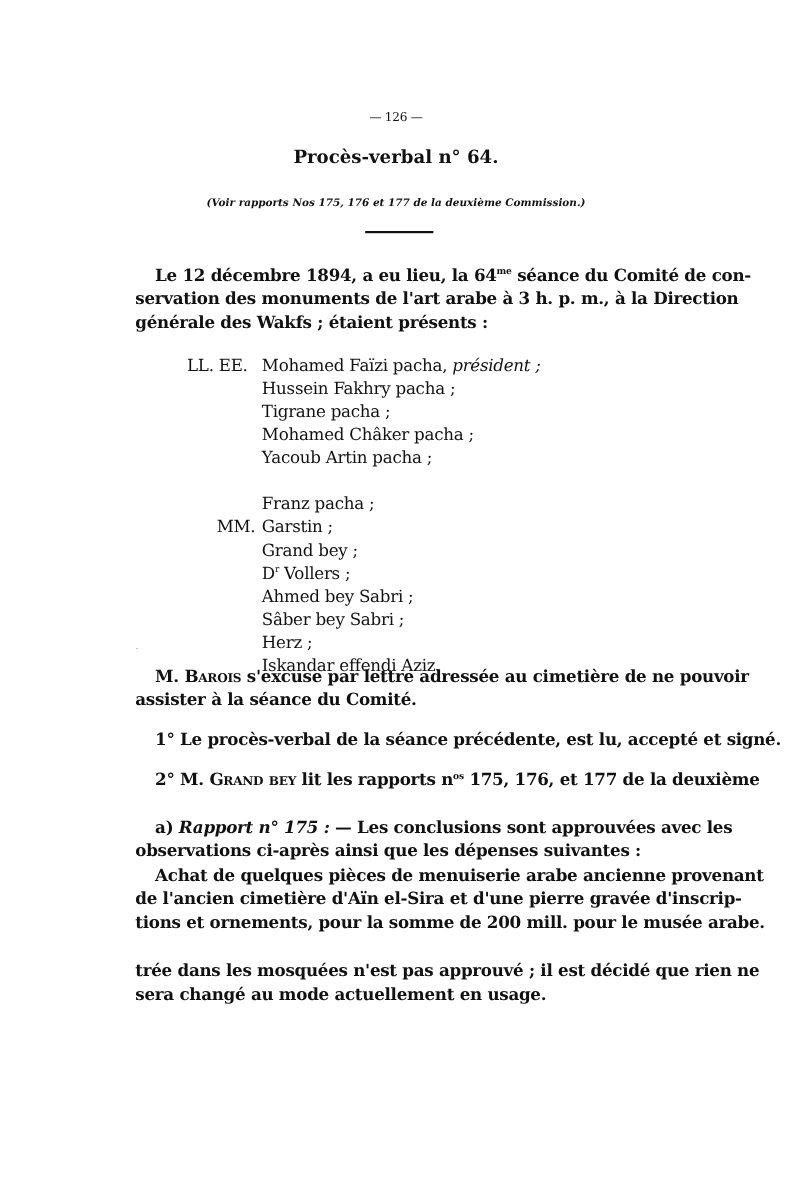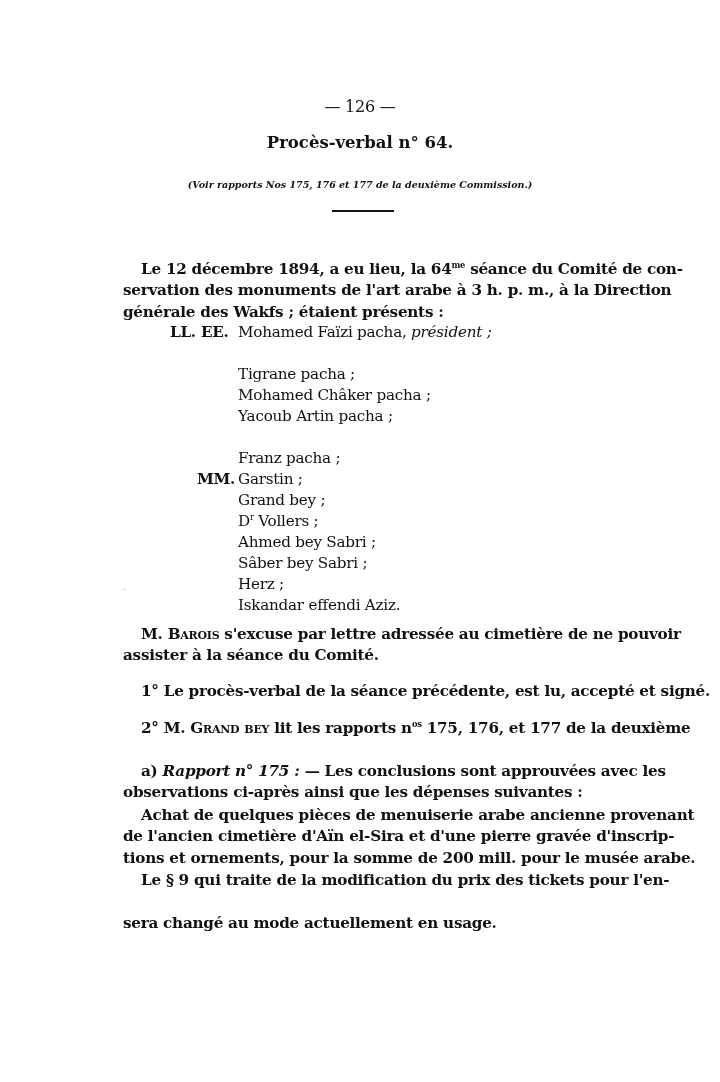--- a/index.html
+++ b/index.html
@@ -19,7 +19,7 @@
   .i { font-style: italic; }
   .sc { font-variant: small-caps; font-weight: bold; }
   sup { font-size: 0.55em; line-height: 0; vertical-align: 0.7em; }
-  .pagenum { font-size: 16px; }
+  .pagenum { font-size: 11px; }
   .title { font-size: 16.5px; font-weight: bold; letter-spacing: 0px; }
   .subtitle { font-size: 9.5px; font-style: italic; font-weight: bold; letter-spacing: 0px; }
   .rule { position: absolute; left: 332px; top: 210px; width: 62px; height: 2px; background: #111; }

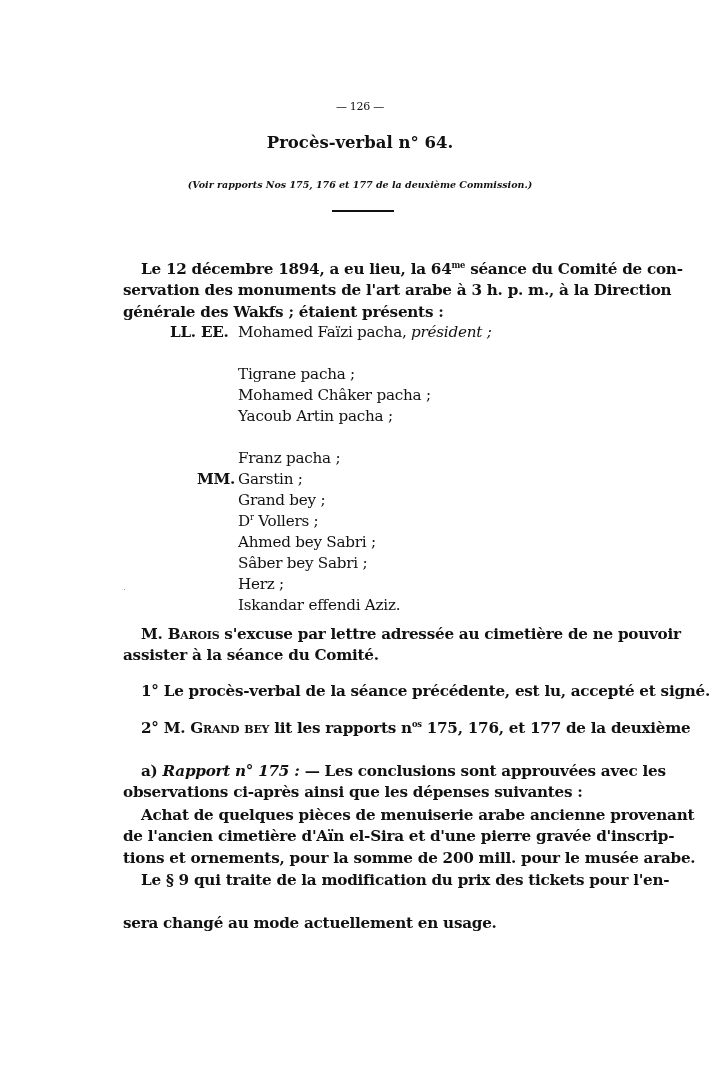--- a/index.html
+++ b/index.html
@@ -15,7 +15,7 @@
   .just { text-align: justify; text-align-last: justify; }
   .ind { left: 141px; width: 461px; }
   .center { text-align: center; left: 0; width: 720px; }
-  .b { font-weight: bold; margin-top: 19px; }
+  .b { font-weight: bold; }
   .i { font-style: italic; }
   .sc { font-variant: small-caps; font-weight: bold; }
   sup { font-size: 0.55em; line-height: 0; vertical-align: 0.7em; }

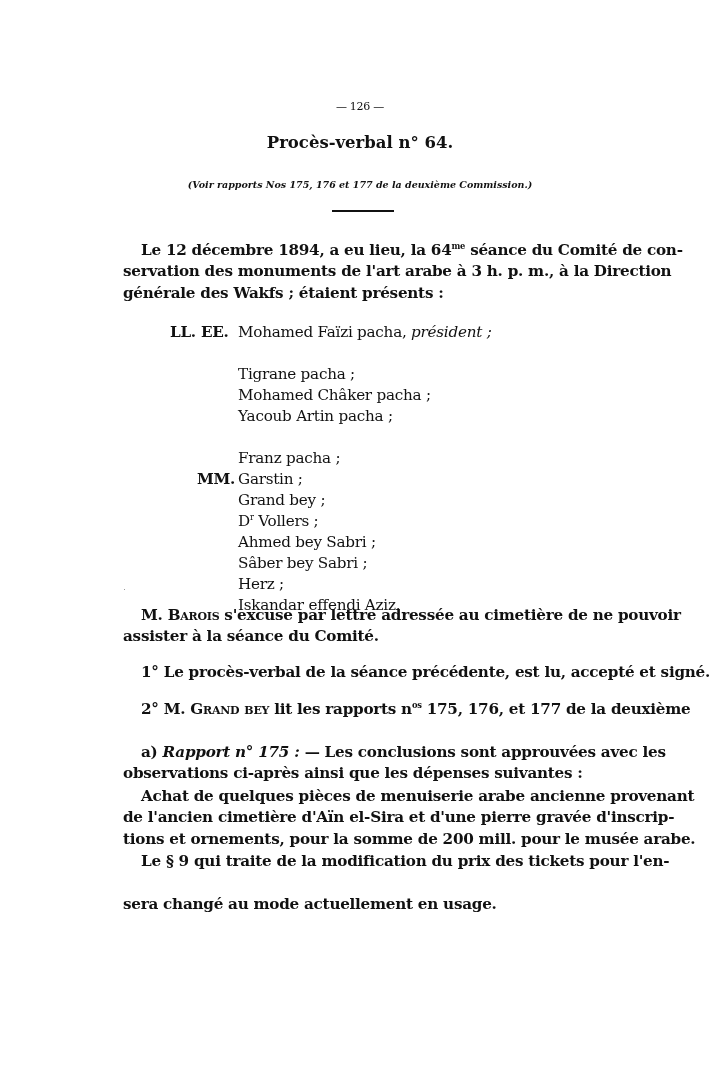--- a/index.html
+++ b/index.html
@@ -23,7 +23,7 @@
   .title { font-size: 16.5px; font-weight: bold; letter-spacing: 0px; }
   .subtitle { font-size: 9.5px; font-style: italic; font-weight: bold; letter-spacing: 0px; }
   .rule { position: absolute; left: 332px; top: 210px; width: 62px; height: 2px; background: #111; }
-  .lbl { position: absolute; white-space: nowrap; font-size: 15.2px; line-height: 21px; font-weight: bold; letter-spacing: -0.25px; }
+  .lbl { position: absolute; white-space: nowrap; font-size: 15.2px; line-height: 21px; font-weight: normal; letter-spacing: -0.25px; }
   .name { position: absolute; left: 238px; white-space: nowrap; font-size: 15.2px; line-height: 21px; font-weight: normal; letter-spacing: -0.25px; }
   .dot { position: absolute; left: 124px; top: 589px; width: 1px; height: 1px; background: #999; }
 </style>

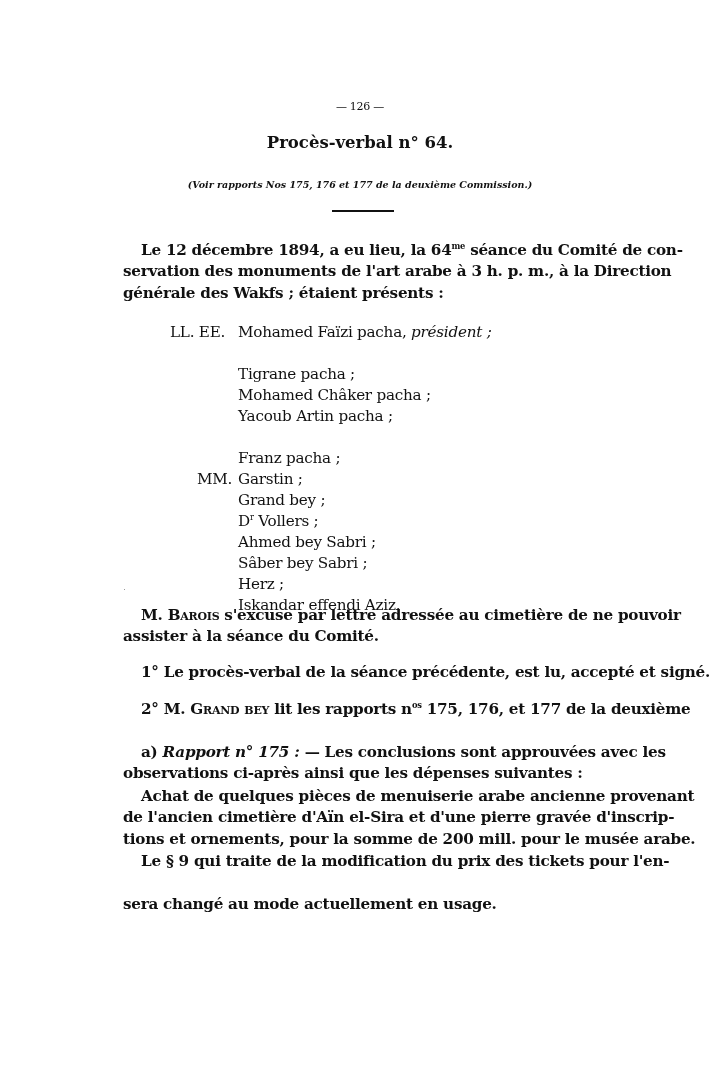--- a/index.html
+++ b/index.html
@@ -43,6 +43,7 @@
 
   <div class="lbl" style="left:170px; top:322px">LL. EE.</div>
   <div class="name" style="top:322px"><span>Mohamed Faïzi pacha, </span><span class="i">président ;</span></div>
+  <div class="name" style="top:343px">Hussein Fakhry pacha ;</div>
   <div class="name" style="top:364px">Tigrane pacha ;</div>
   <div class="name" style="top:385px">Mohamed Châker pacha ;</div>
   <div class="name" style="top:406px">Yacoub Artin pacha ;</div>

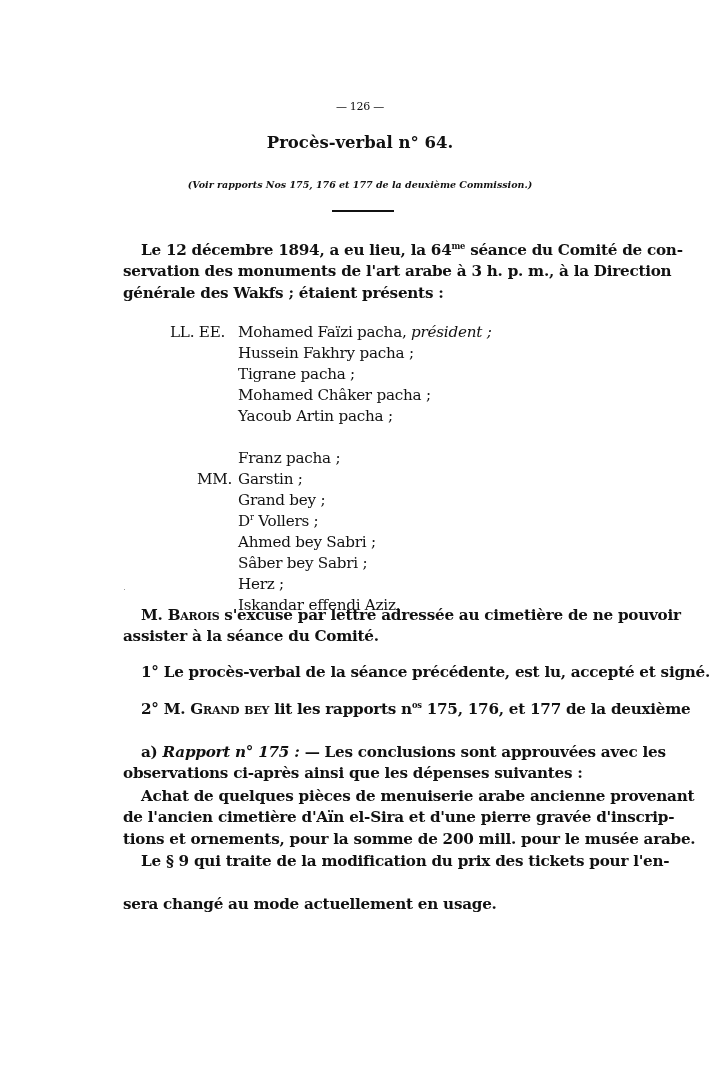--- a/index.html
+++ b/index.html
@@ -74,7 +74,6 @@
   <div class="line just b" style="top:807px">de l'ancien cimetière d'Aïn el-Sira et d'une pierre gravée d'inscrip-</div>
   <div class="line just b" style="top:829px">tions et ornements, pour la somme de 200 mill. pour le musée arabe.</div>
 
-  <div class="line ind just b" style="top:851px">Le § 9 qui traite de la modification du prix des tickets pour l'en-</div>
   <div class="line b" style="top:894px">sera changé au mode actuellement en usage.</div>
 
 </div>

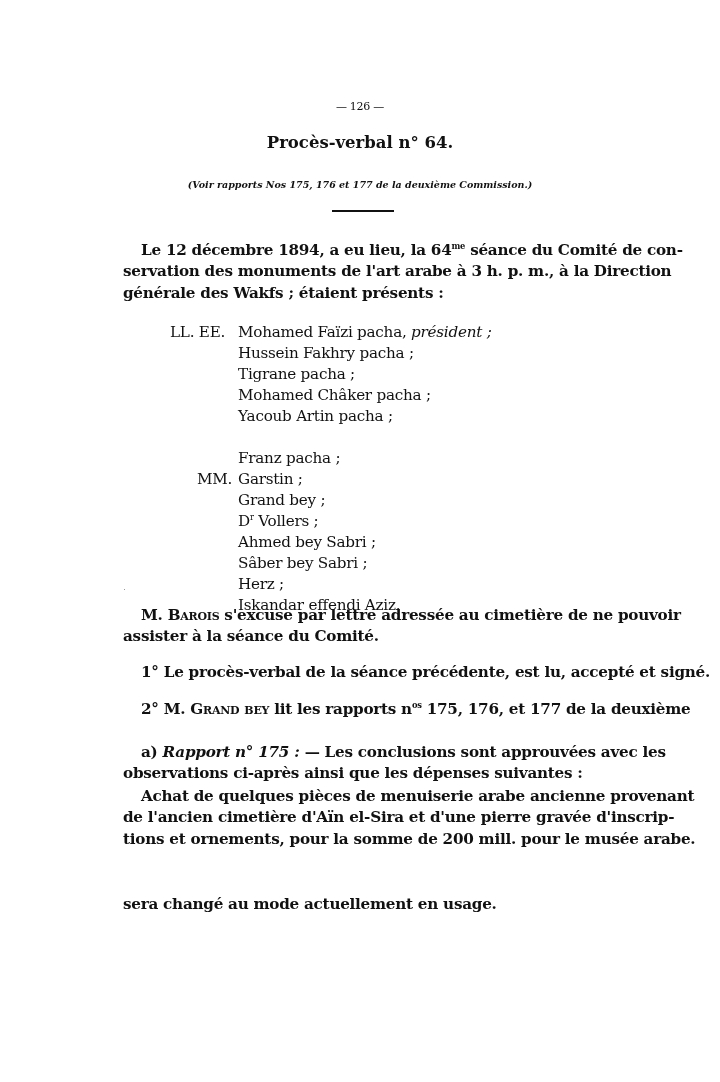--- a/index.html
+++ b/index.html
@@ -74,6 +74,7 @@
   <div class="line just b" style="top:807px">de l'ancien cimetière d'Aïn el-Sira et d'une pierre gravée d'inscrip-</div>
   <div class="line just b" style="top:829px">tions et ornements, pour la somme de 200 mill. pour le musée arabe.</div>
 
+  <div class="line just b" style="top:872px">trée dans les mosquées n'est pas approuvé ; il est décidé que rien ne</div>
   <div class="line b" style="top:894px">sera changé au mode actuellement en usage.</div>
 
 </div>

